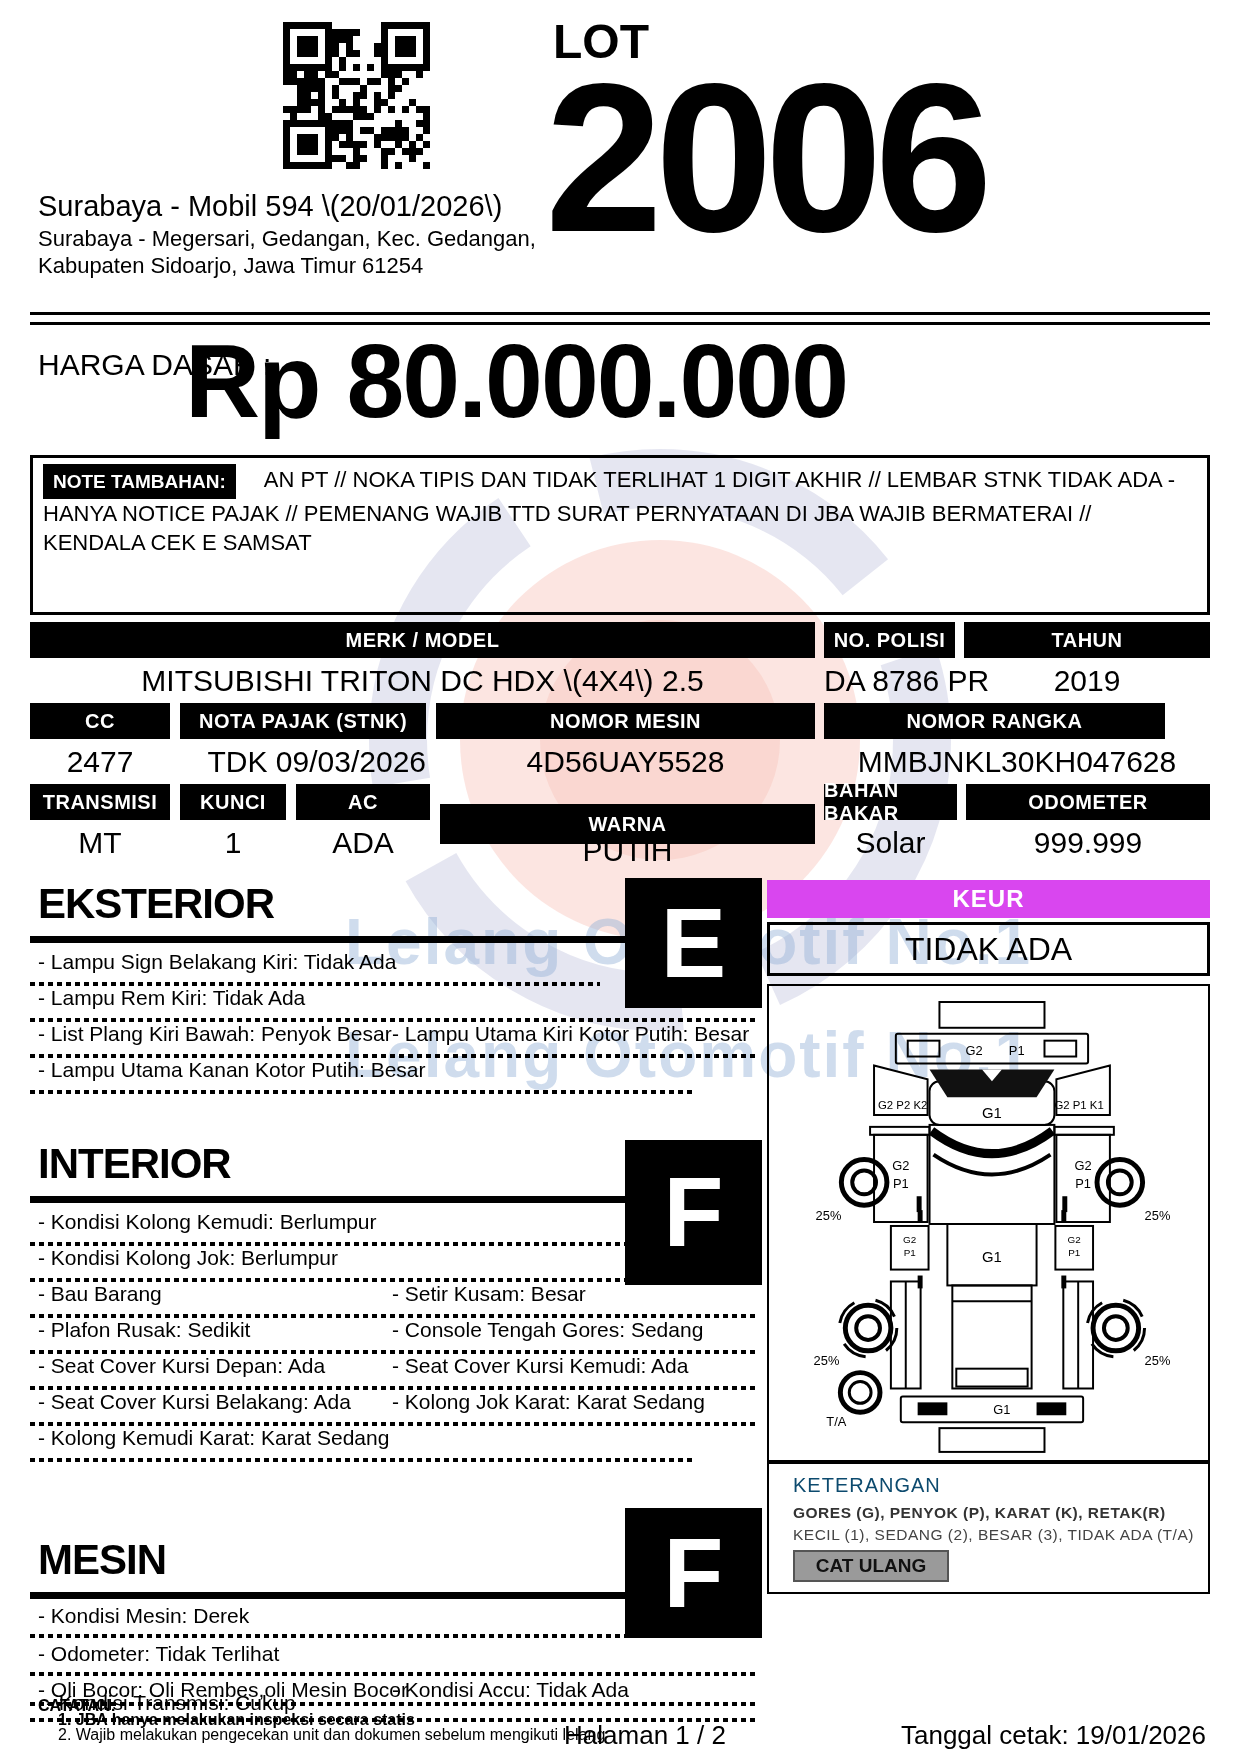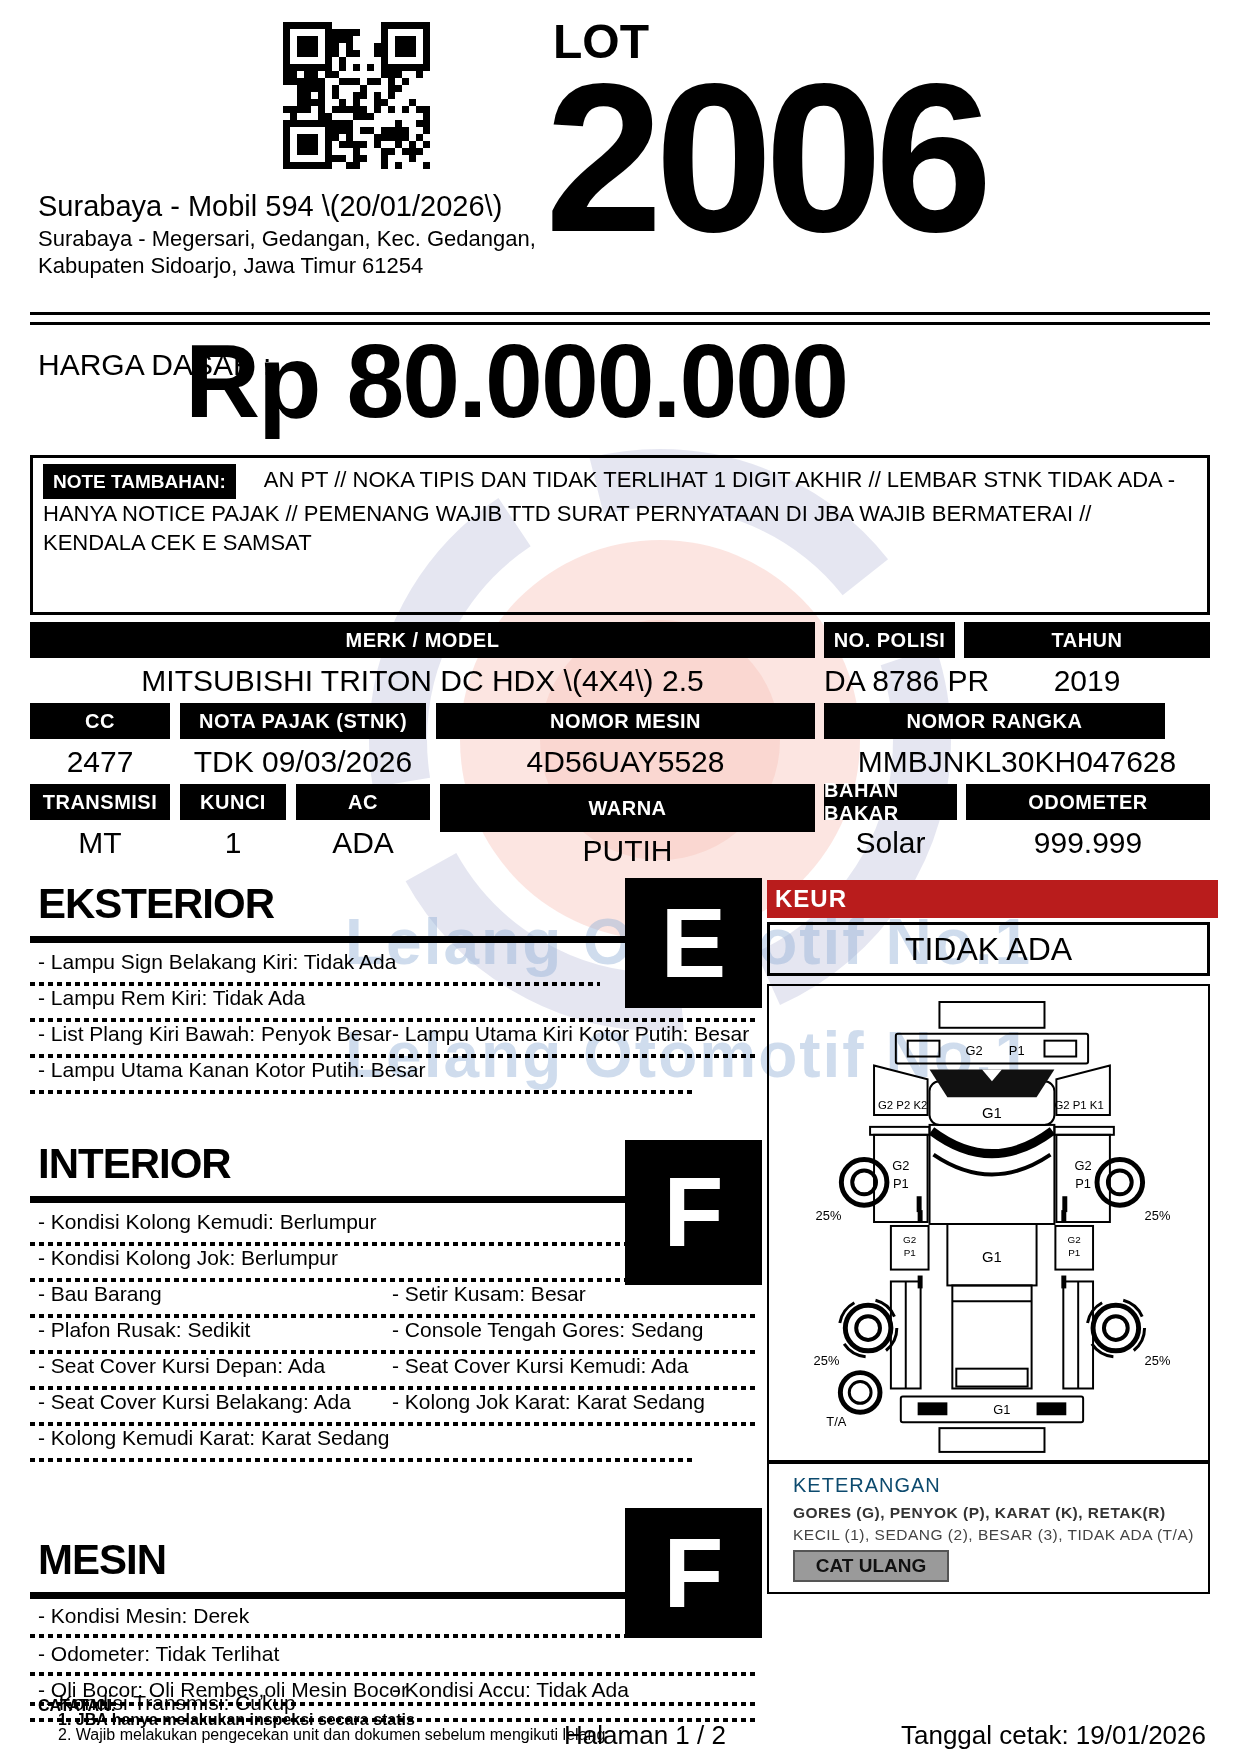--- a/index.html
+++ b/index.html
@@ -260,7 +260,7 @@
       <span>NOMOR RANGKA</span>
     </div>
   <div class="abs val" style="left:30px;top:745px;width:140px;z-index:2;">2477</div>
-  <div class="abs val" style="left:180px;top:745px;width:246px;z-index:2;">TDK 09/03/2026</div>
+  <div class="abs val" style="left:180px;top:745px;width:246px;z-index:2;text-align:right;">TDK 09/03/2026</div>
   <div class="abs val" style="left:436px;top:745px;width:379px;z-index:2;">4D56UAY5528</div>
   <div class="abs val" style="left:824px;top:745px;width:386px;z-index:2;">MMBJNKL30KH047628</div>
 

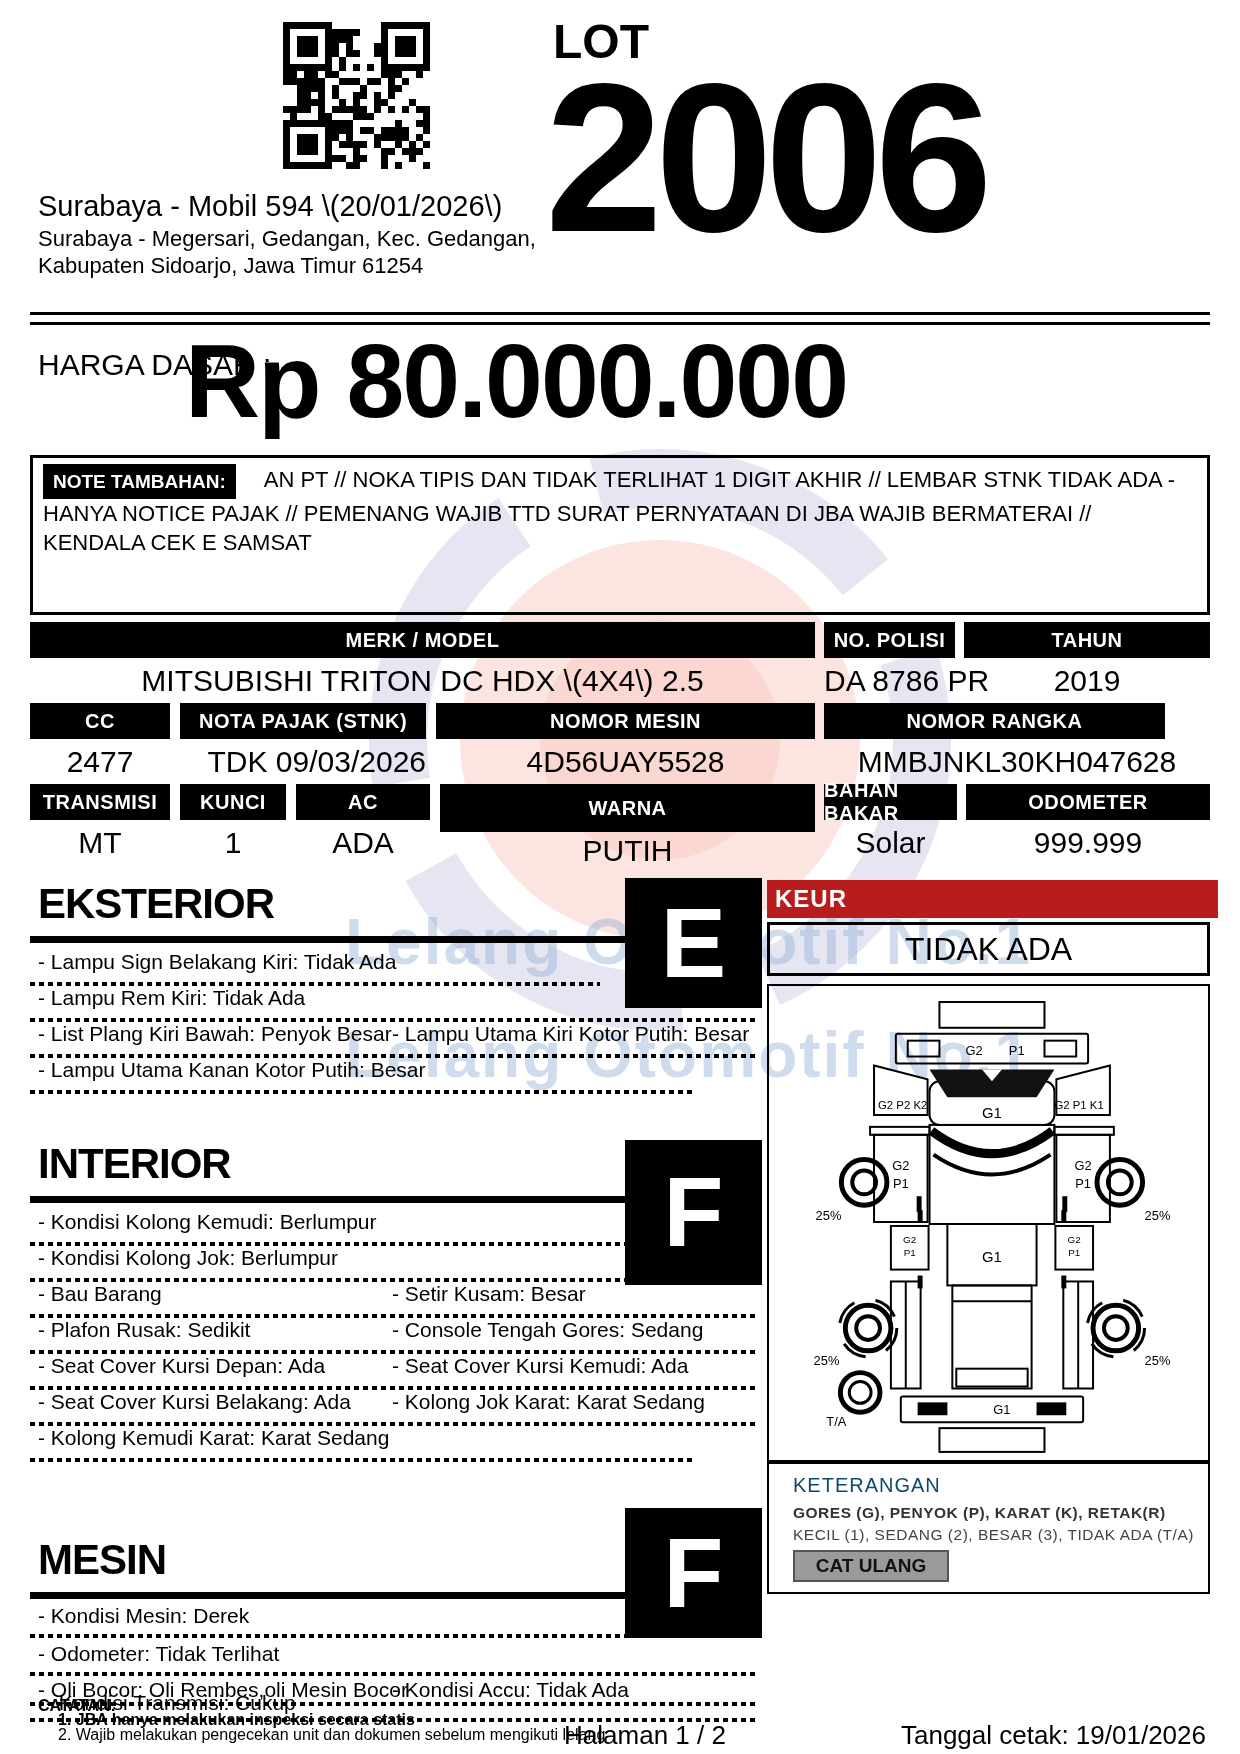--- a/index.html
+++ b/index.html
@@ -273,7 +273,7 @@
   <div class="abs bar" style="left:296px;top:784px;width:134px;height:36px;z-index:2;">
       <span>AC</span>
     </div>
-  <div class="abs bar" style="left:440px;top:784px;width:375px;height:48px;z-index:2;">
+  <div class="abs bar" style="left:440px;top:804px;width:375px;height:40px;z-index:2;">
       <span>WARNA</span>
     </div>
   <div class="abs bar" style="left:824px;top:784px;width:133px;height:36px;z-index:2;">

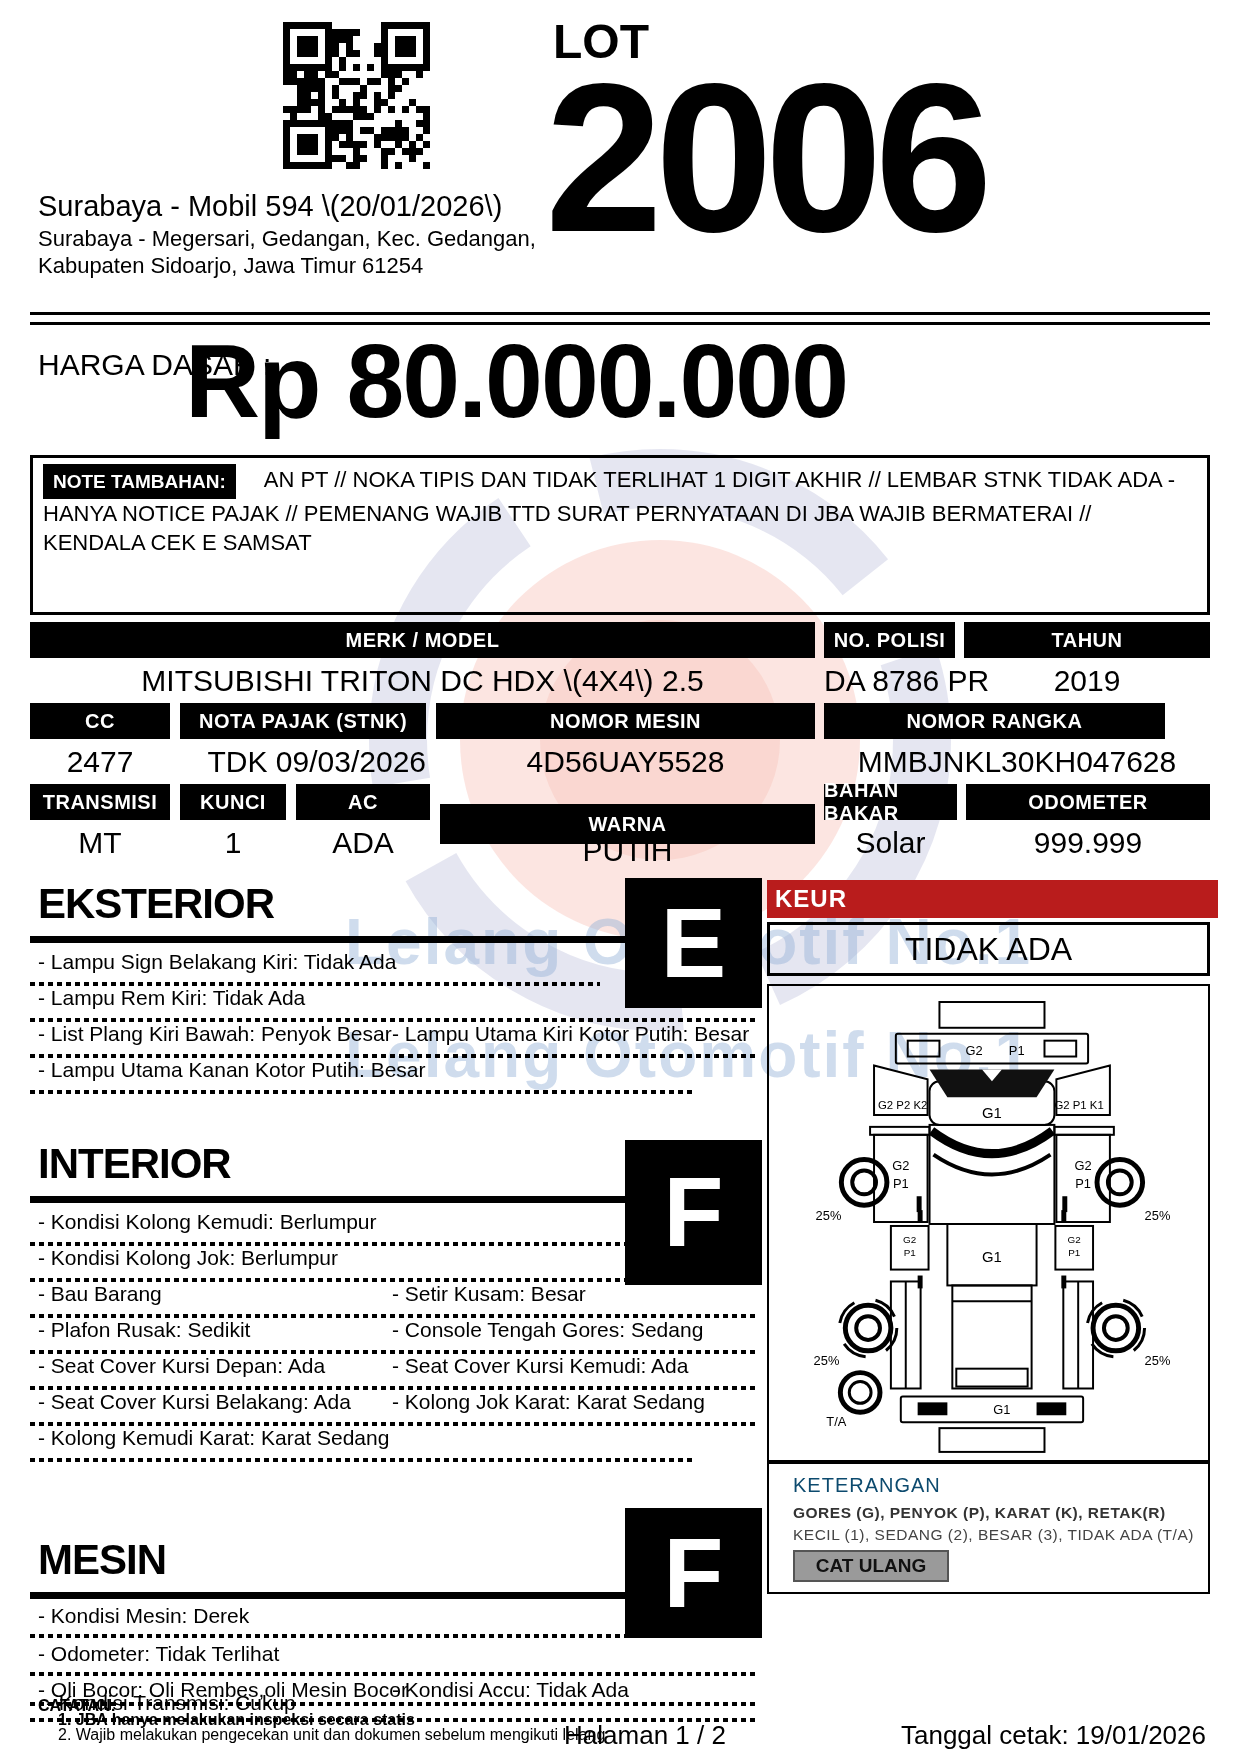--- a/index.html
+++ b/index.html
@@ -34,8 +34,8 @@
   .badge{background:#000;color:#fff;display:flex;align-items:center;justify-content:center;
          font-size:98px;font-weight:700;}
   
-  .keur-bar{background:#b91c1c;color:#fff;font-weight:700;font-size:24px;letter-spacing:1px;
-            display:flex;align-items:center;justify-content:flex-start;padding-left:8px;}
+  .keur-bar{background:#d946ef;color:#fff;font-weight:700;font-size:24px;letter-spacing:1px;
+            display:flex;align-items:center;justify-content:center;}
   .keur-val{border:3px solid #000;font-size:32px;display:flex;align-items:center;justify-content:center;}
   .frame{border:2px solid #000;}
   .ket-title{font-size:20px;color:#0c4a6e;letter-spacing:1px;}

